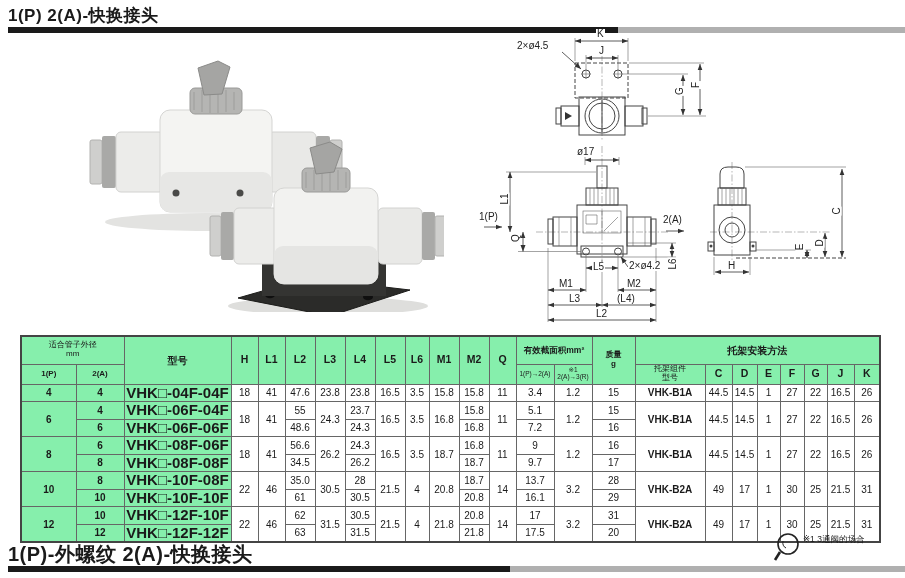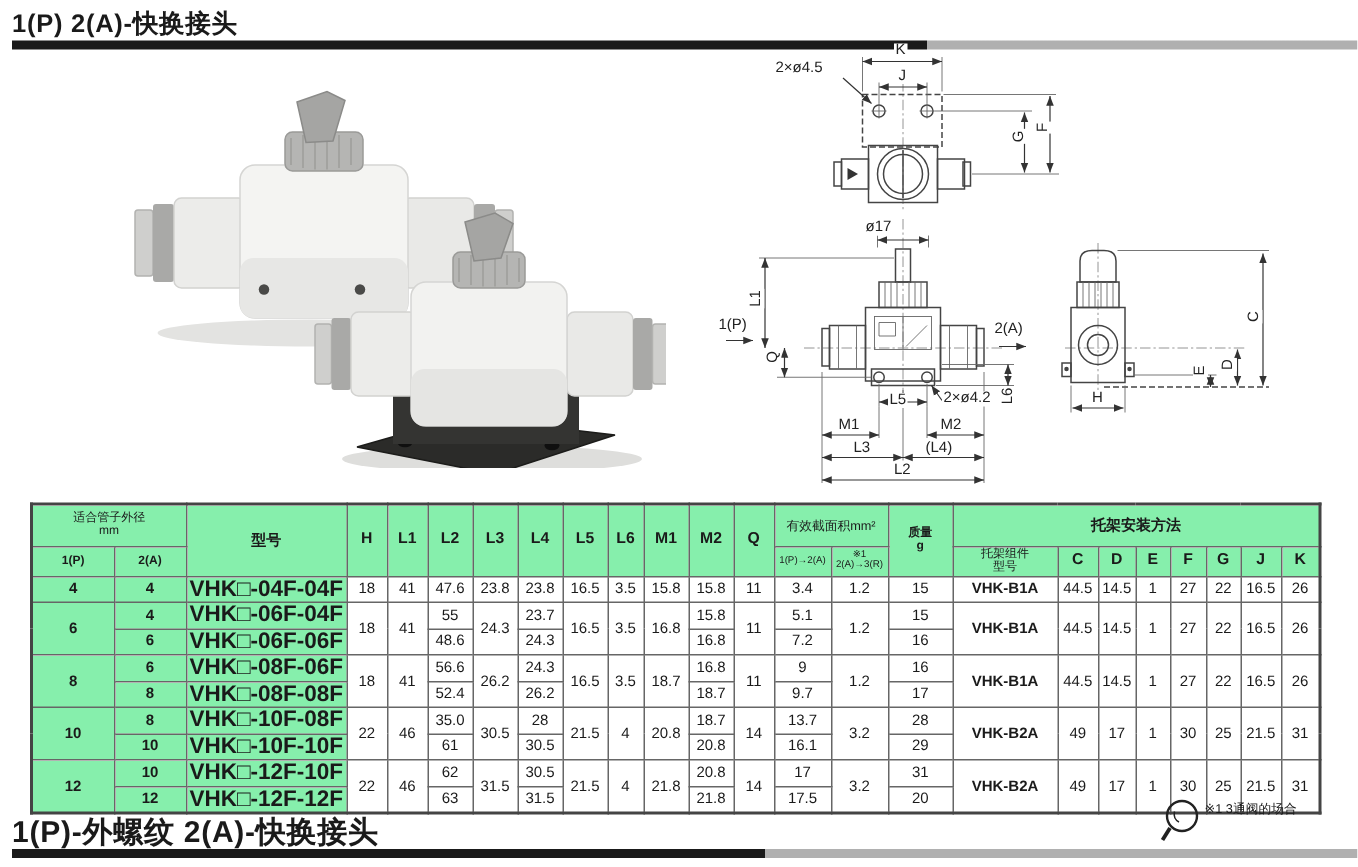--- a/index.html
+++ b/index.html
@@ -34,7 +34,7 @@
   .mod{font-weight:bold;font-size:15px;letter-spacing:0}
   .tiny{font-size:6.5px;line-height:1.05}
   .sm{font-size:8px;line-height:1.1}
-  .effh{font-size:8.5px;font-weight:normal}
+  .effh{font-size:8.5px;font-weight:bold}
   .dimh{font-weight:bold;font-size:10.5px}
   svg .ln{stroke:#444;fill:none;stroke-width:1}
   svg .thin{stroke:#666;fill:none;stroke-width:.6}

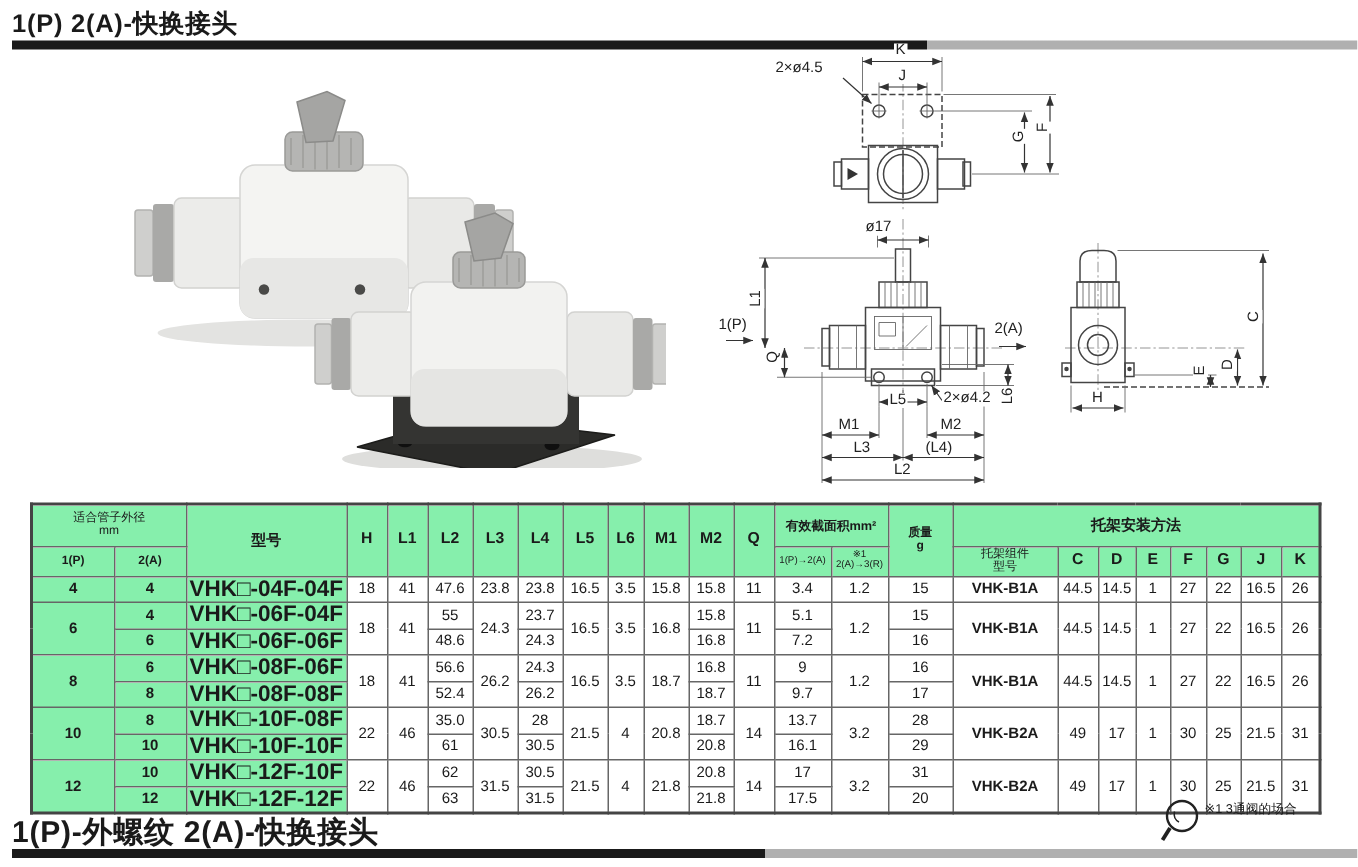--- a/index.html
+++ b/index.html
@@ -369,7 +369,7 @@
         <tr>
           <td class="g b">8</td>
           <td class="g mod">VHK□-08F-08F</td>
-          <td>52.4</td>
+          <td>34.5</td>
           <td>26.2</td>
           <td>18.7</td>
           <td>9.7</td>

